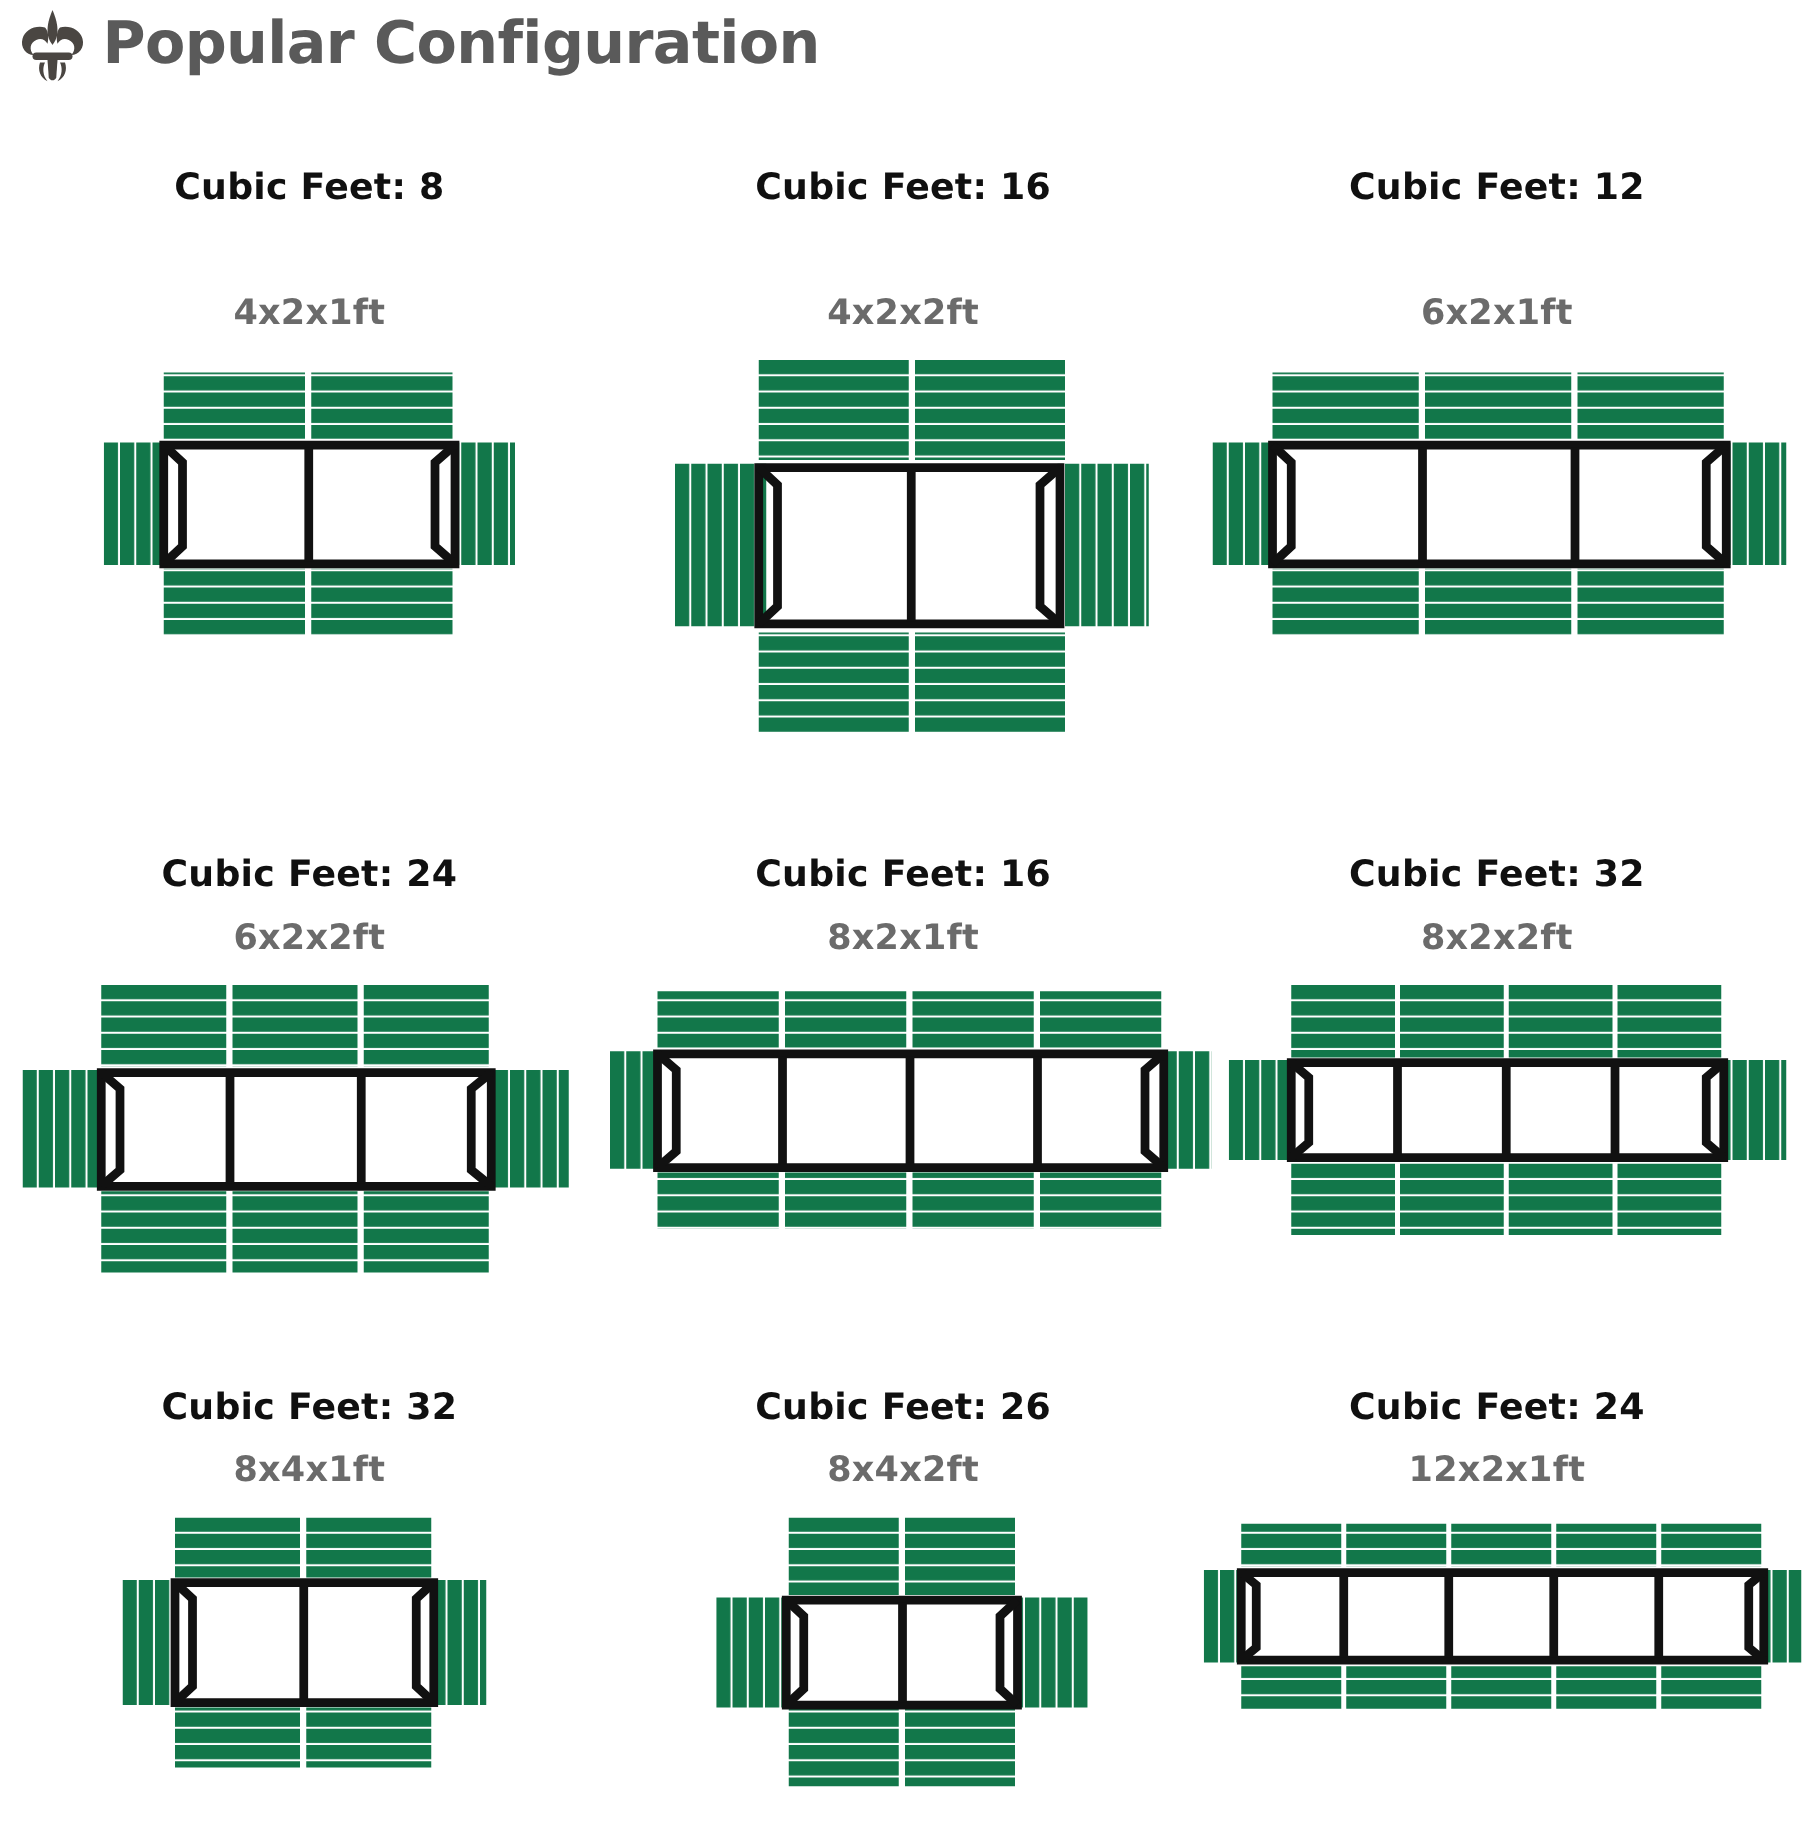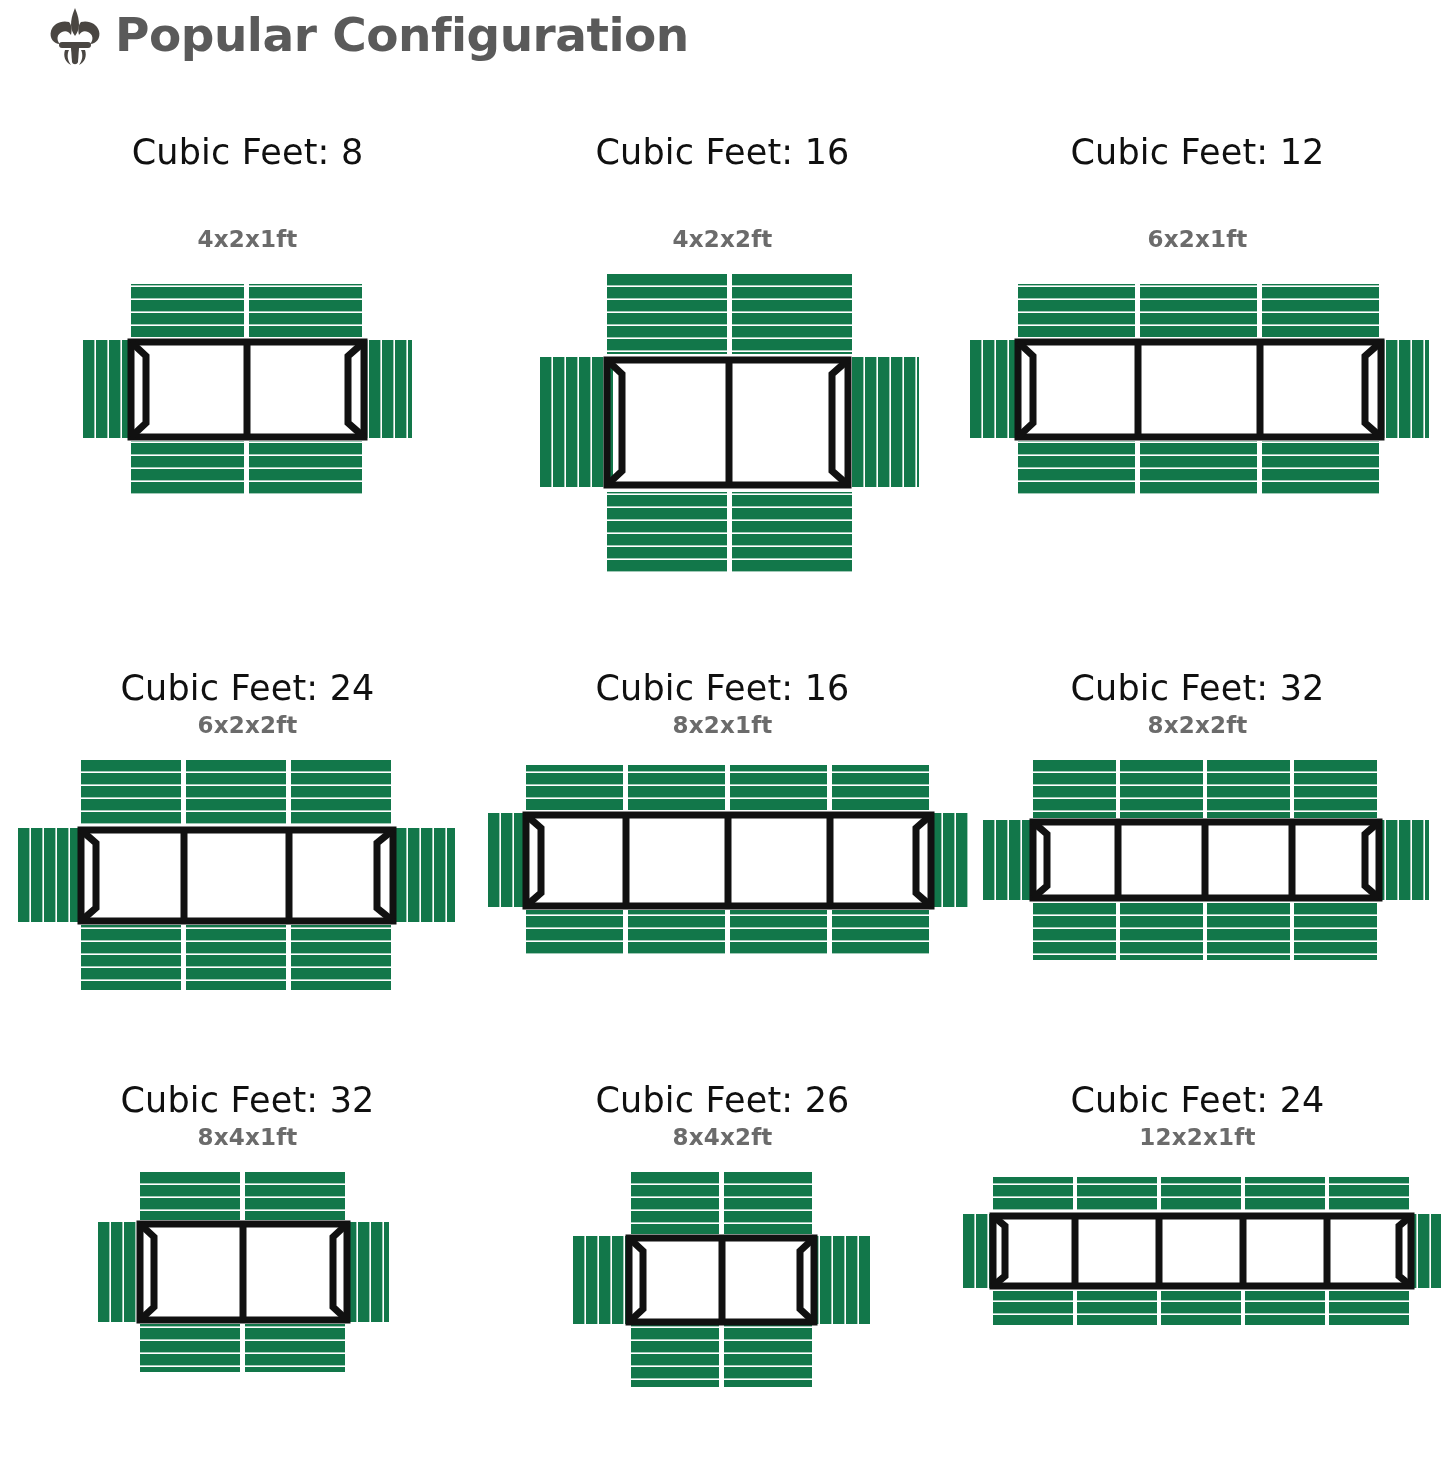--- a/index.html
+++ b/index.html
@@ -23,7 +23,6 @@
     padding: 6px 0 0 14px;
     height: 72px;
     box-sizing: border-box;
-    margin-left: 33px;
   }
   .fleur {
     width: 56px;

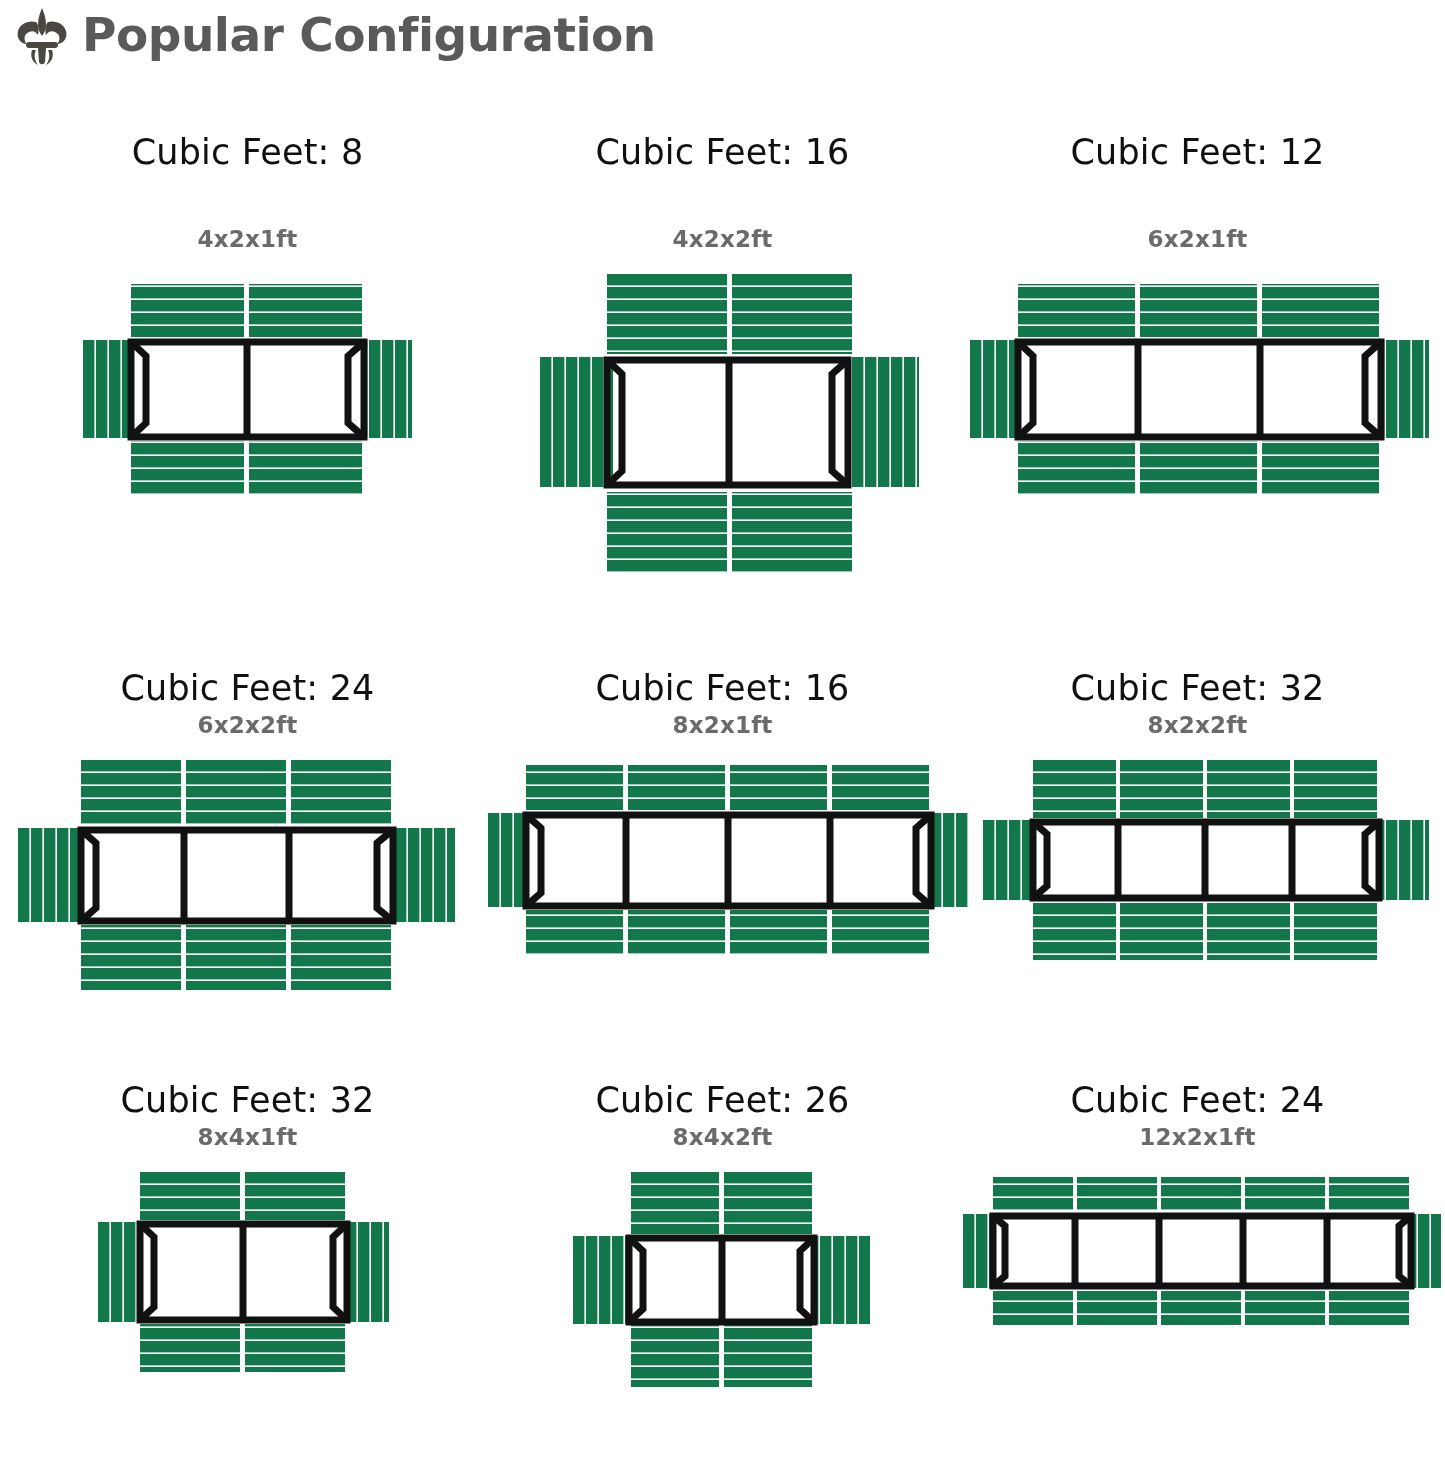--- a/index.html
+++ b/index.html
@@ -61,11 +61,11 @@
     box-sizing: border-box;
   }
   .cubic {
-    font-weight: normal;
-    font-size: 35px;
+    font-weight: bold;
+    font-size: 29px;
     color: #101010;
     letter-spacing: 0.2px;
-    margin: 4px;
+    margin: 17px;
     white-space: nowrap;
   }
   .dims {

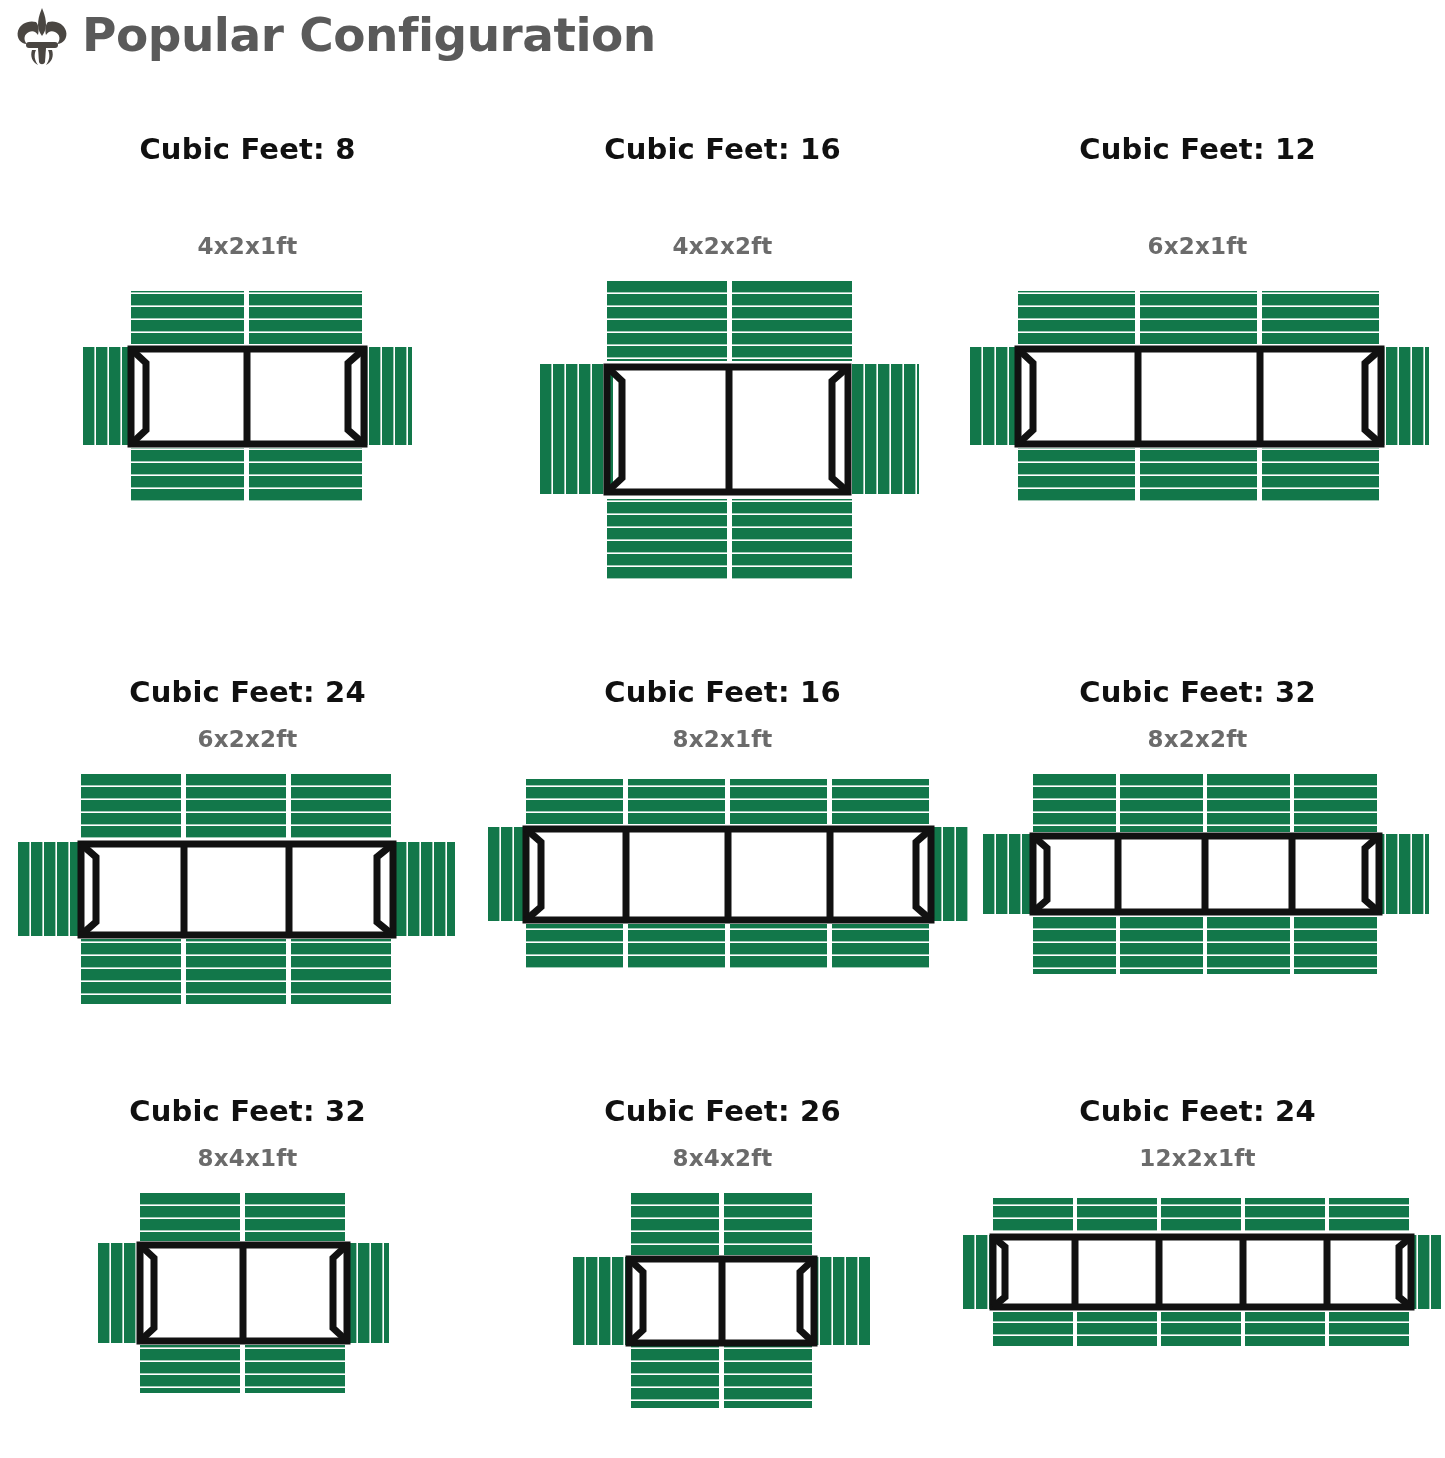--- a/index.html
+++ b/index.html
@@ -70,7 +70,7 @@
   }
   .dims {
     font-weight: bold;
-    font-size: 23px;
+    font-size: 28px;
     color: #6b6b6b;
     letter-spacing: 0.2px;
     white-space: nowrap;

